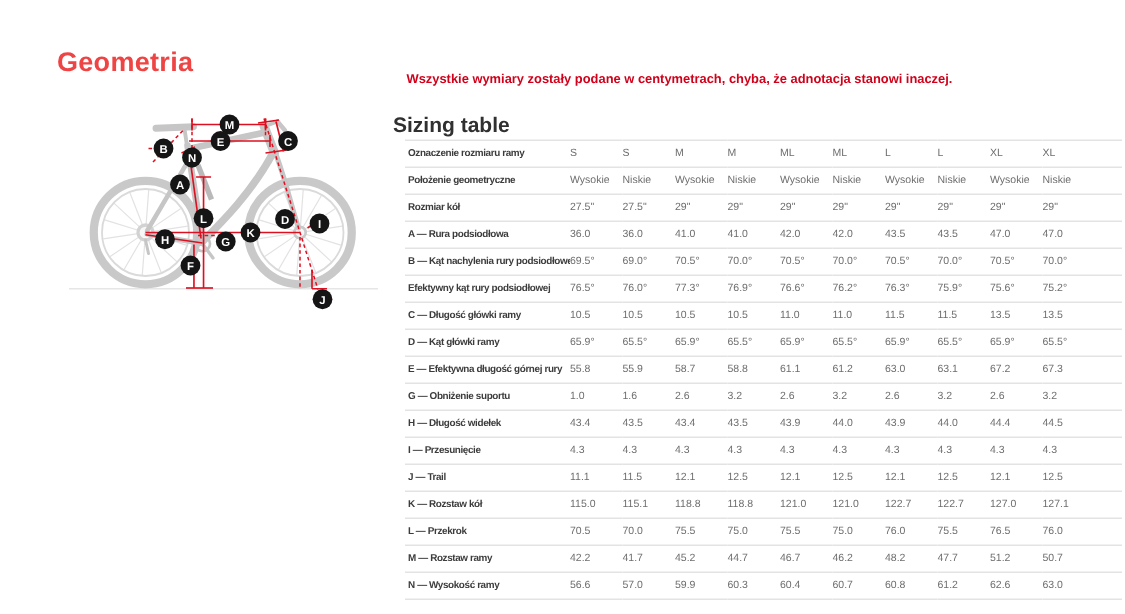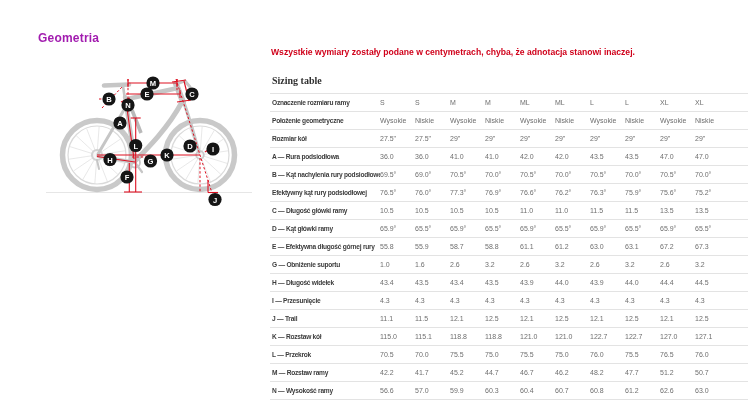--- a/index.html
+++ b/index.html
@@ -9,7 +9,7 @@
   }
   .page-title{
     position:absolute;left:38px;top:31px;margin:0;
-    font-size:12px;font-weight:bold;color:#a21caf;letter-spacing:.2px;
+    font-size:18px;font-weight:bold;color:#ef4444;letter-spacing:.2px;
   }
   .units-note{
     position:absolute;left:271px;top:47px;margin:0;

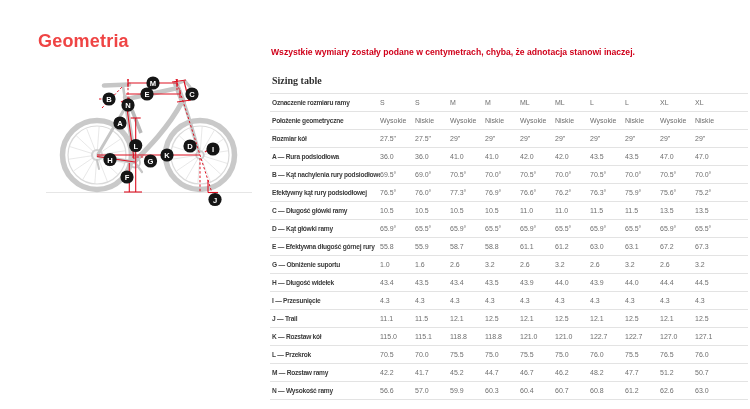--- a/index.html
+++ b/index.html
@@ -16,8 +16,8 @@
     font-size:8.6px;font-weight:bold;color:#d0021b;white-space:nowrap;
   }
   .table-title{
-    position:absolute;left:272px;top:75px;margin:0;
-    font-size:10px;font-weight:bold;color:#303030;font-family:Liberation Serif, serif;
+    position:absolute;left:262px;top:75px;margin:0;
+    font-size:14px;font-weight:bold;color:#303030;
   }
   table.sizing{
     position:absolute;left:270px;top:93px;width:478px;

